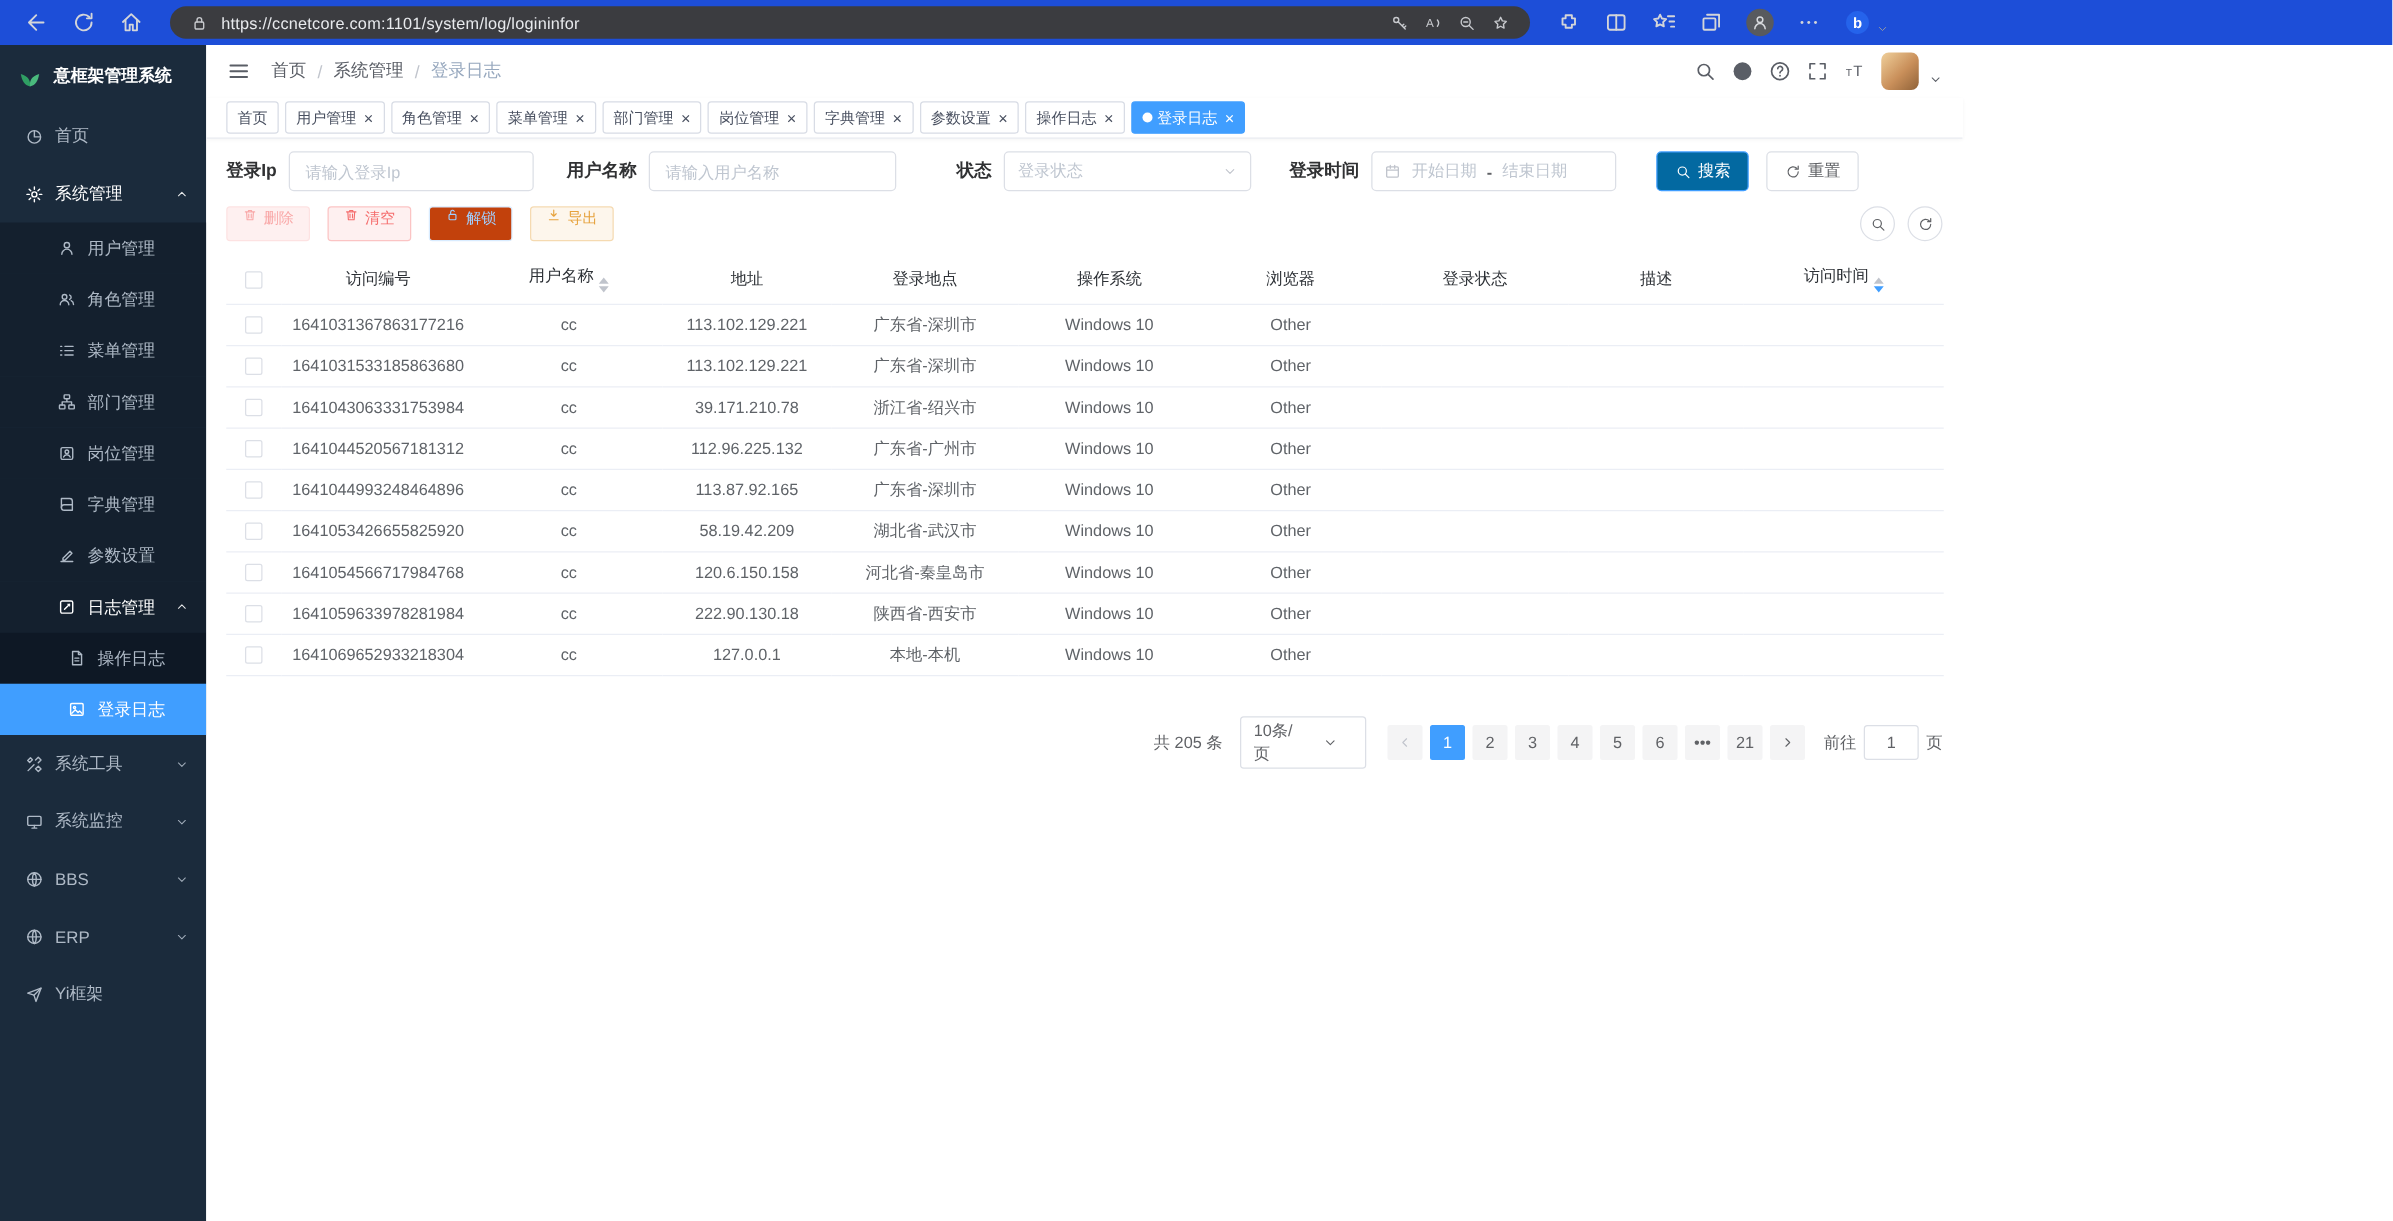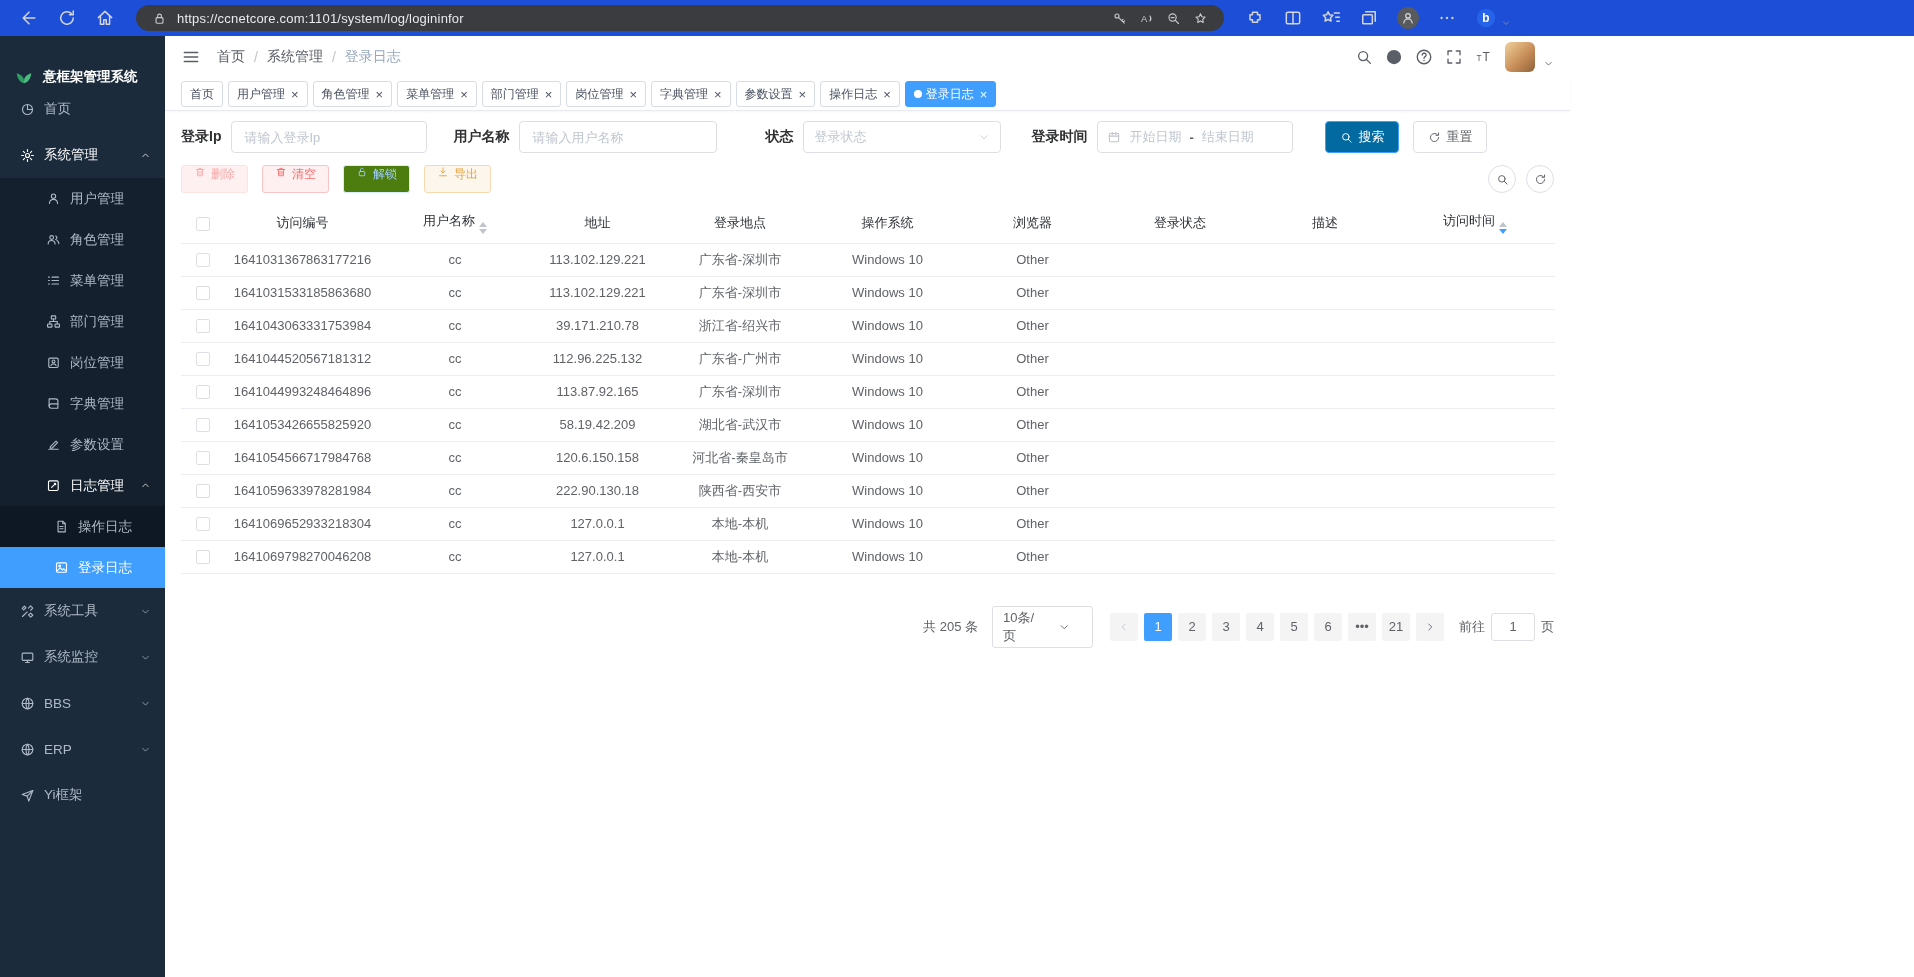--- a/index.html
+++ b/index.html
@@ -22,7 +22,7 @@
 
 .app{display:flex;height:941px}
 .sidebar{width:165px;flex:none;background:#1b2b3c;color:#aeb9c6;overflow:hidden}
-.logo{height:50px;display:flex;align-items:flex-end;padding:0 13px;gap:8px}
+.logo{height:50px;display:flex;align-items:center;padding:16px 13px;gap:8px}
 .logo-icon{width:22px;height:22px;flex:none}
 .logo-text{color:#fff;font-size:13.5px;font-weight:bold;white-space:nowrap}
 .menu-item{display:flex;align-items:center;position:relative;cursor:pointer;font-size:13.5px;color:#aeb9c6}

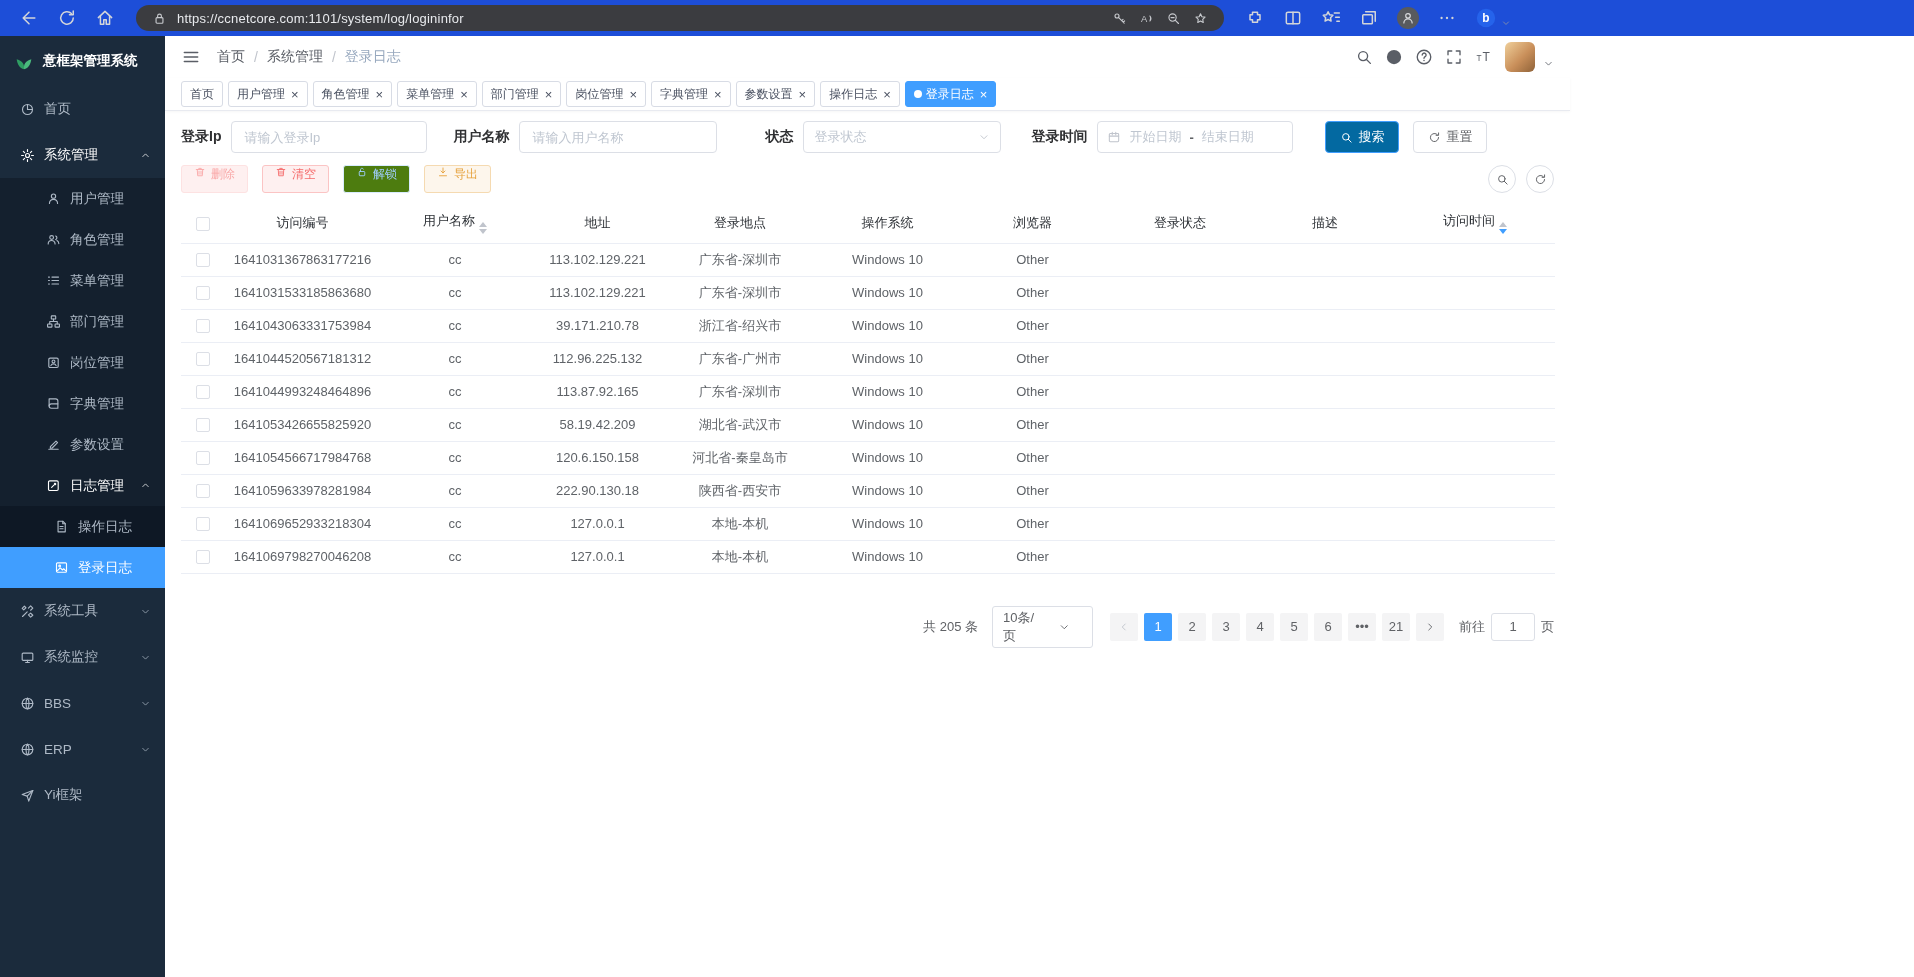--- a/index.html
+++ b/index.html
@@ -76,7 +76,7 @@
 .abtn .bi{width:12px;height:12px}
 .abtn.danger{background:#fef0f0;border-color:#fbc4c4;color:#f56c6c}
 .abtn.danger.disabled{border-color:#fde2e2;color:#f9a7a7;cursor:not-allowed}
-.abtn.primary{background:#4d7c0f;border-color:#b3d8ff;color:#409eff}
+.abtn.primary{background:#c2410c;border-color:#b3d8ff;color:#409eff}
 .abtn.primary.disabled{border-color:#d9ecff;color:#a0cfff;cursor:not-allowed}
 .abtn.warning{background:#fdf6ec;border-color:#f5dab1;color:#e6a23c}
 .tool-circles{margin-left:auto;display:flex;gap:10px}

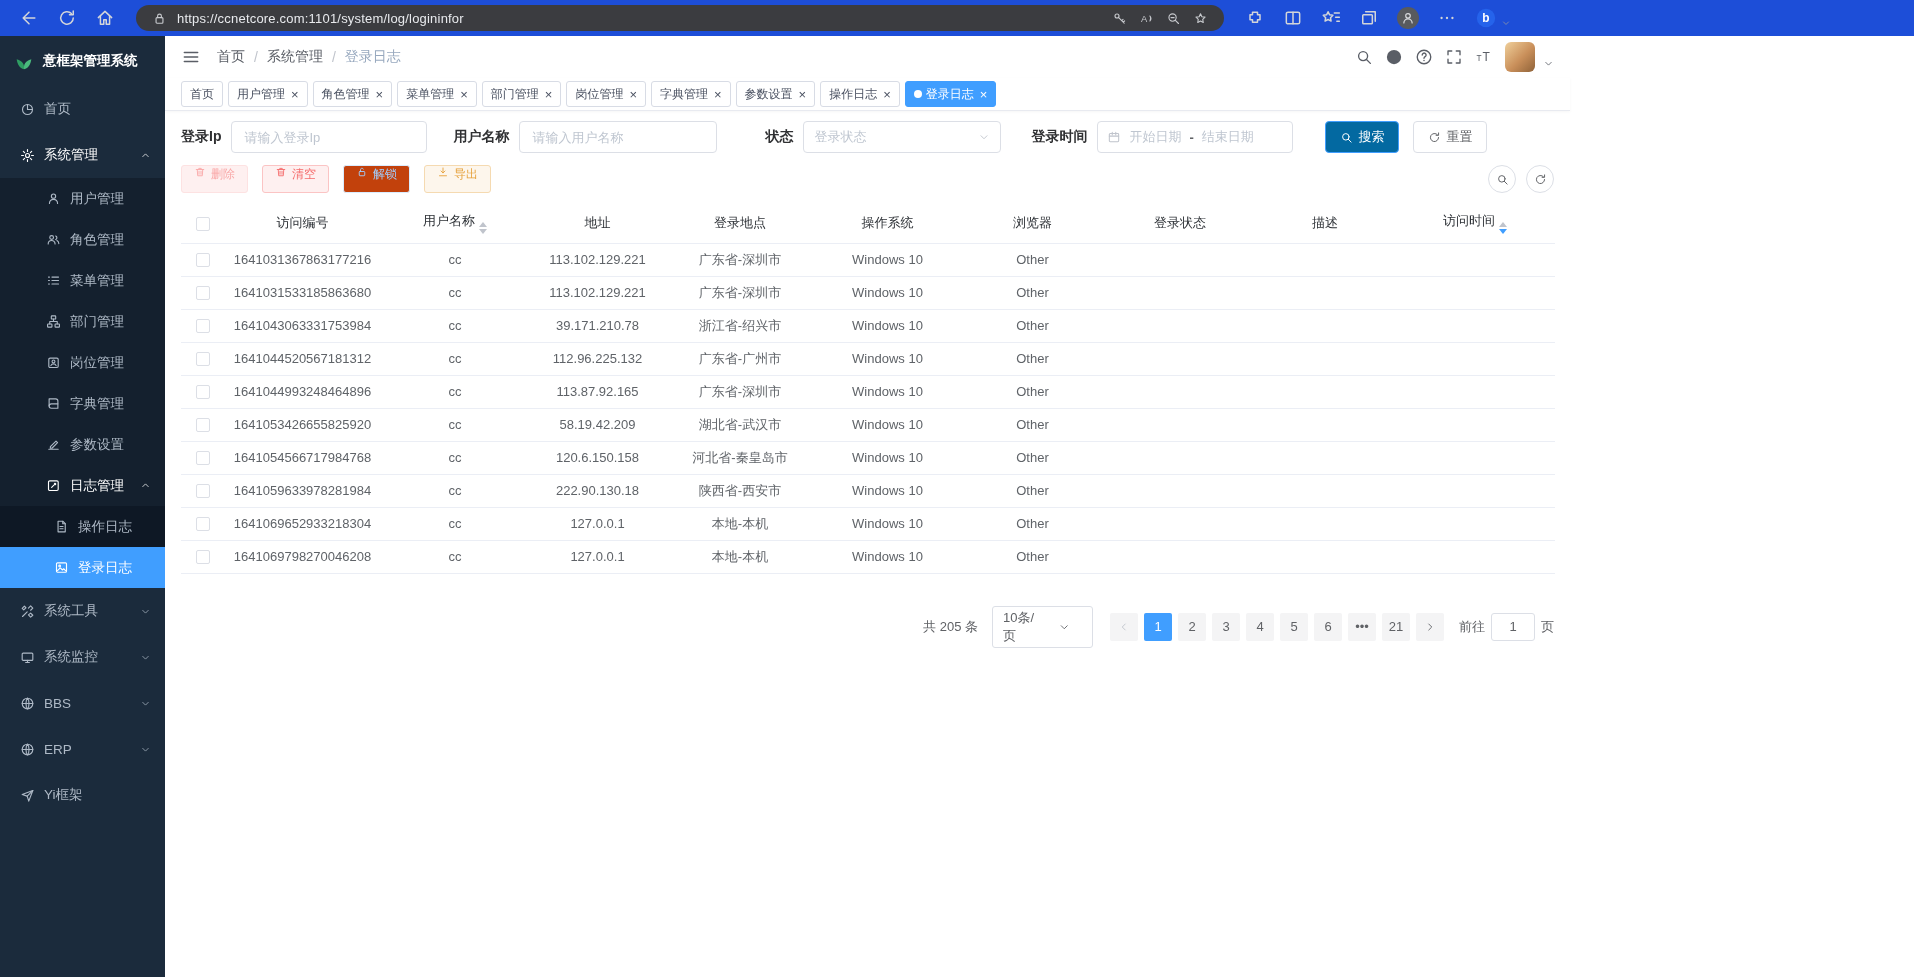--- a/index.html
+++ b/index.html
@@ -755,18 +755,6 @@
               <td></td>
               <td></td>
             </tr>
-            <tr>
-              <td><span class="checkbox"></span></td>
-              <td>1641069798270046208</td>
-              <td>cc</td>
-              <td>127.0.0.1</td>
-              <td>本地-本机</td>
-              <td>Windows 10</td>
-              <td>Other</td>
-              <td></td>
-              <td></td>
-              <td></td>
-            </tr>
           </tbody>
       </table>
 

